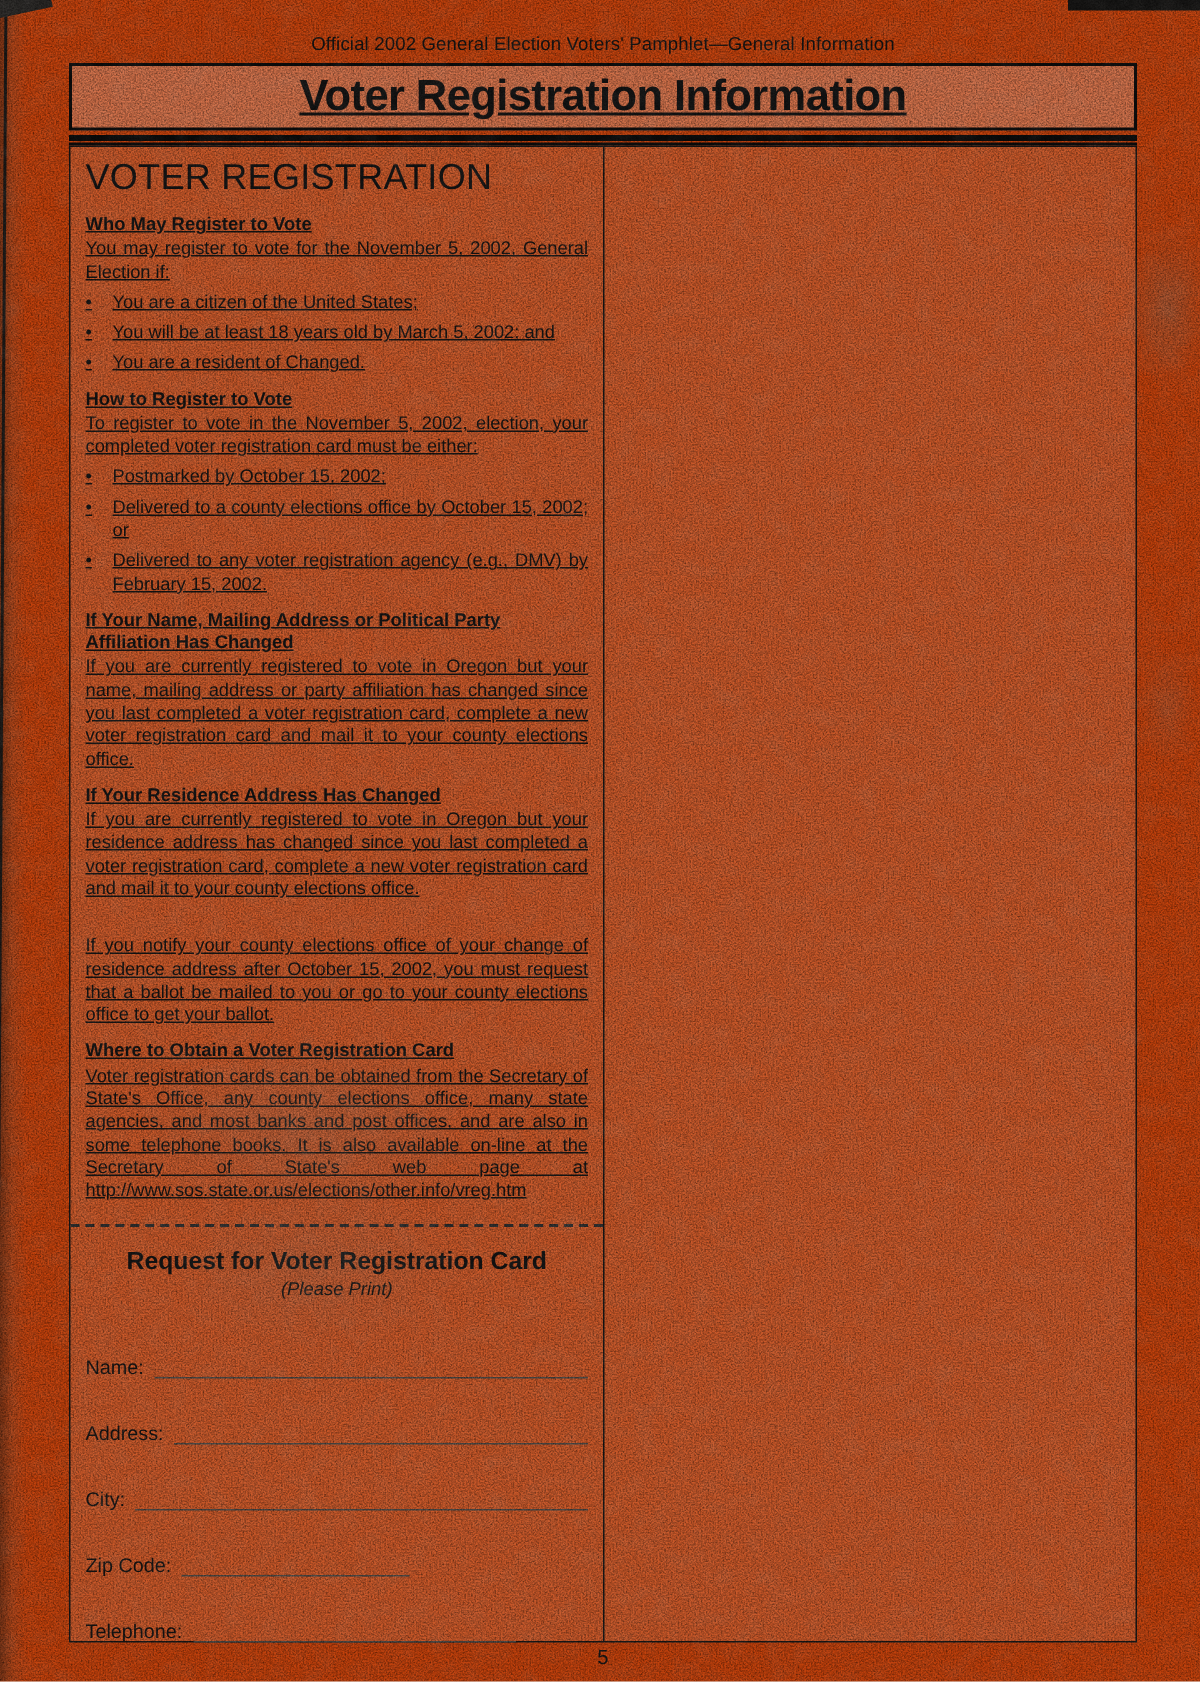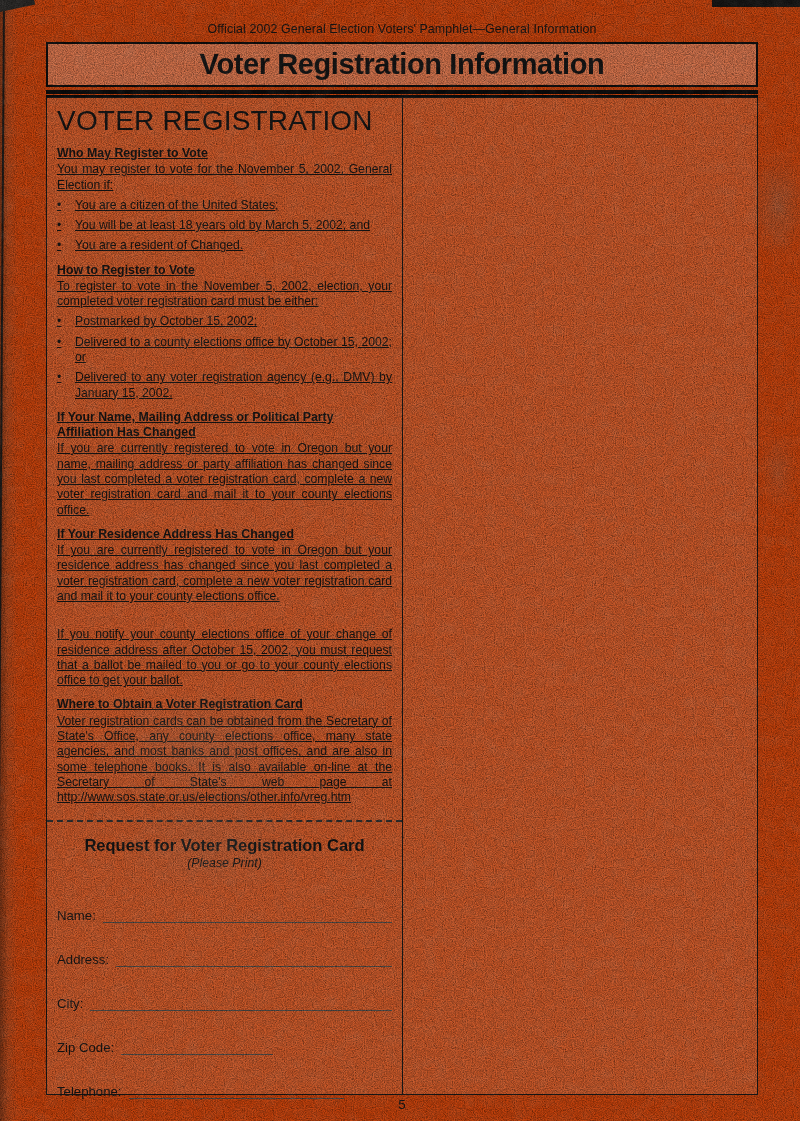--- a/index.html
+++ b/index.html
@@ -50,7 +50,7 @@
     display:flex; align-items:center; justify-content:center;
     background:rgba(255,255,255,.25);
   }
-  .title-box h1 { margin:0; font-size:29px; font-weight:bold; letter-spacing:-.4px; }
+  .title-box h1 { margin:0; font-size:29px; font-weight:bold; letter-spacing:-.4px;text-decoration:underline; }
   .double-rule { position:absolute; top:90px; left:46px; width:712px; }
   .double-rule .thick { height:3.6px; background:#0b0b0b; }
   .double-rule .thin  { height:1.4px; background:#0b0b0b; margin-top:1.6px; }

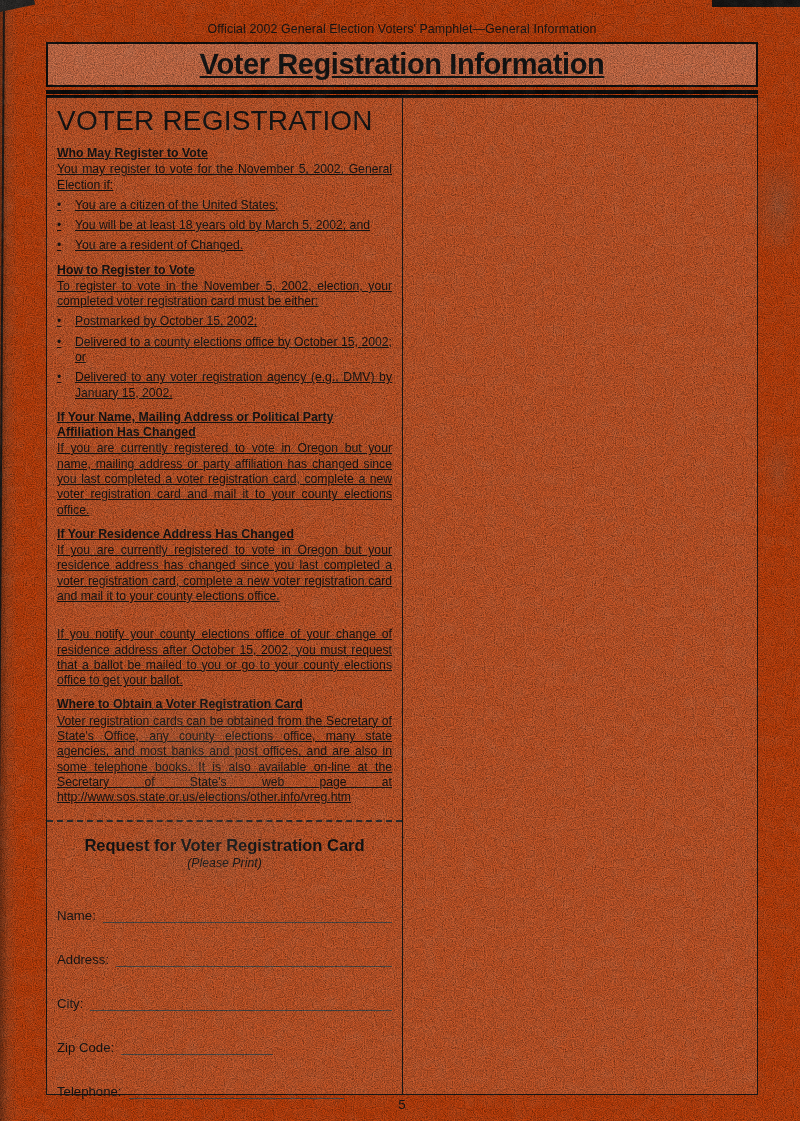--- a/index.html
+++ b/index.html
@@ -67,7 +67,7 @@
   }
   .col-right { flex:1; }
   .col-left h2 {
-    margin:2px 0 6px 0; font-size:28px; font-weight:500; letter-spacing:.2px;
+    margin:2px 0 6px 0; font-size:24px; font-weight:500; letter-spacing:.2px;
   }
   .sec { margin-top:9px;text-decoration:underline; }
   .sec h3 { margin:0; font-size:12.3px; line-height:15.2px; font-weight:bold; }

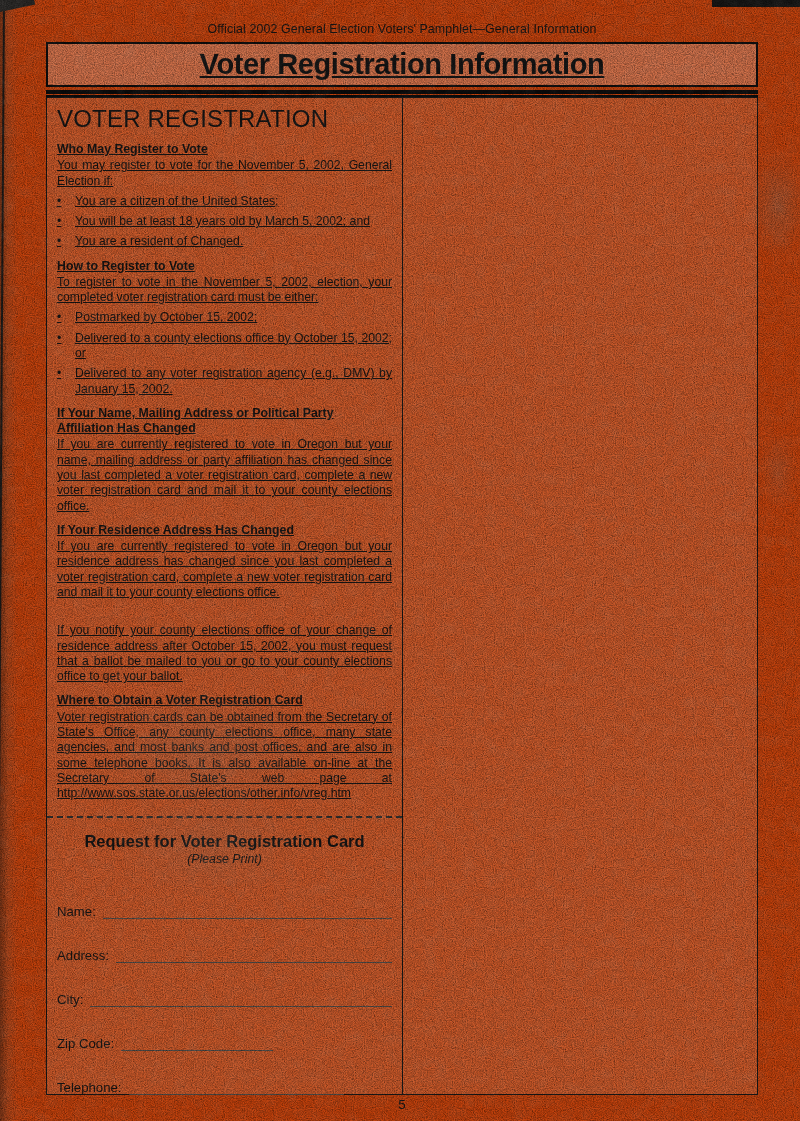--- a/index.html
+++ b/index.html
@@ -152,7 +152,7 @@
         </div>
         <div class="bullet">
           <span class="dot">•</span>
-          <span class="btxt">Delivered to any voter registration agency (e.g., DMV) by January 15, 2002.</span>
+          <span class="btxt">Delivered to any voter registration agency (e.g., DMV) by February 15, 2002.</span>
         </div>
       </div>
 

